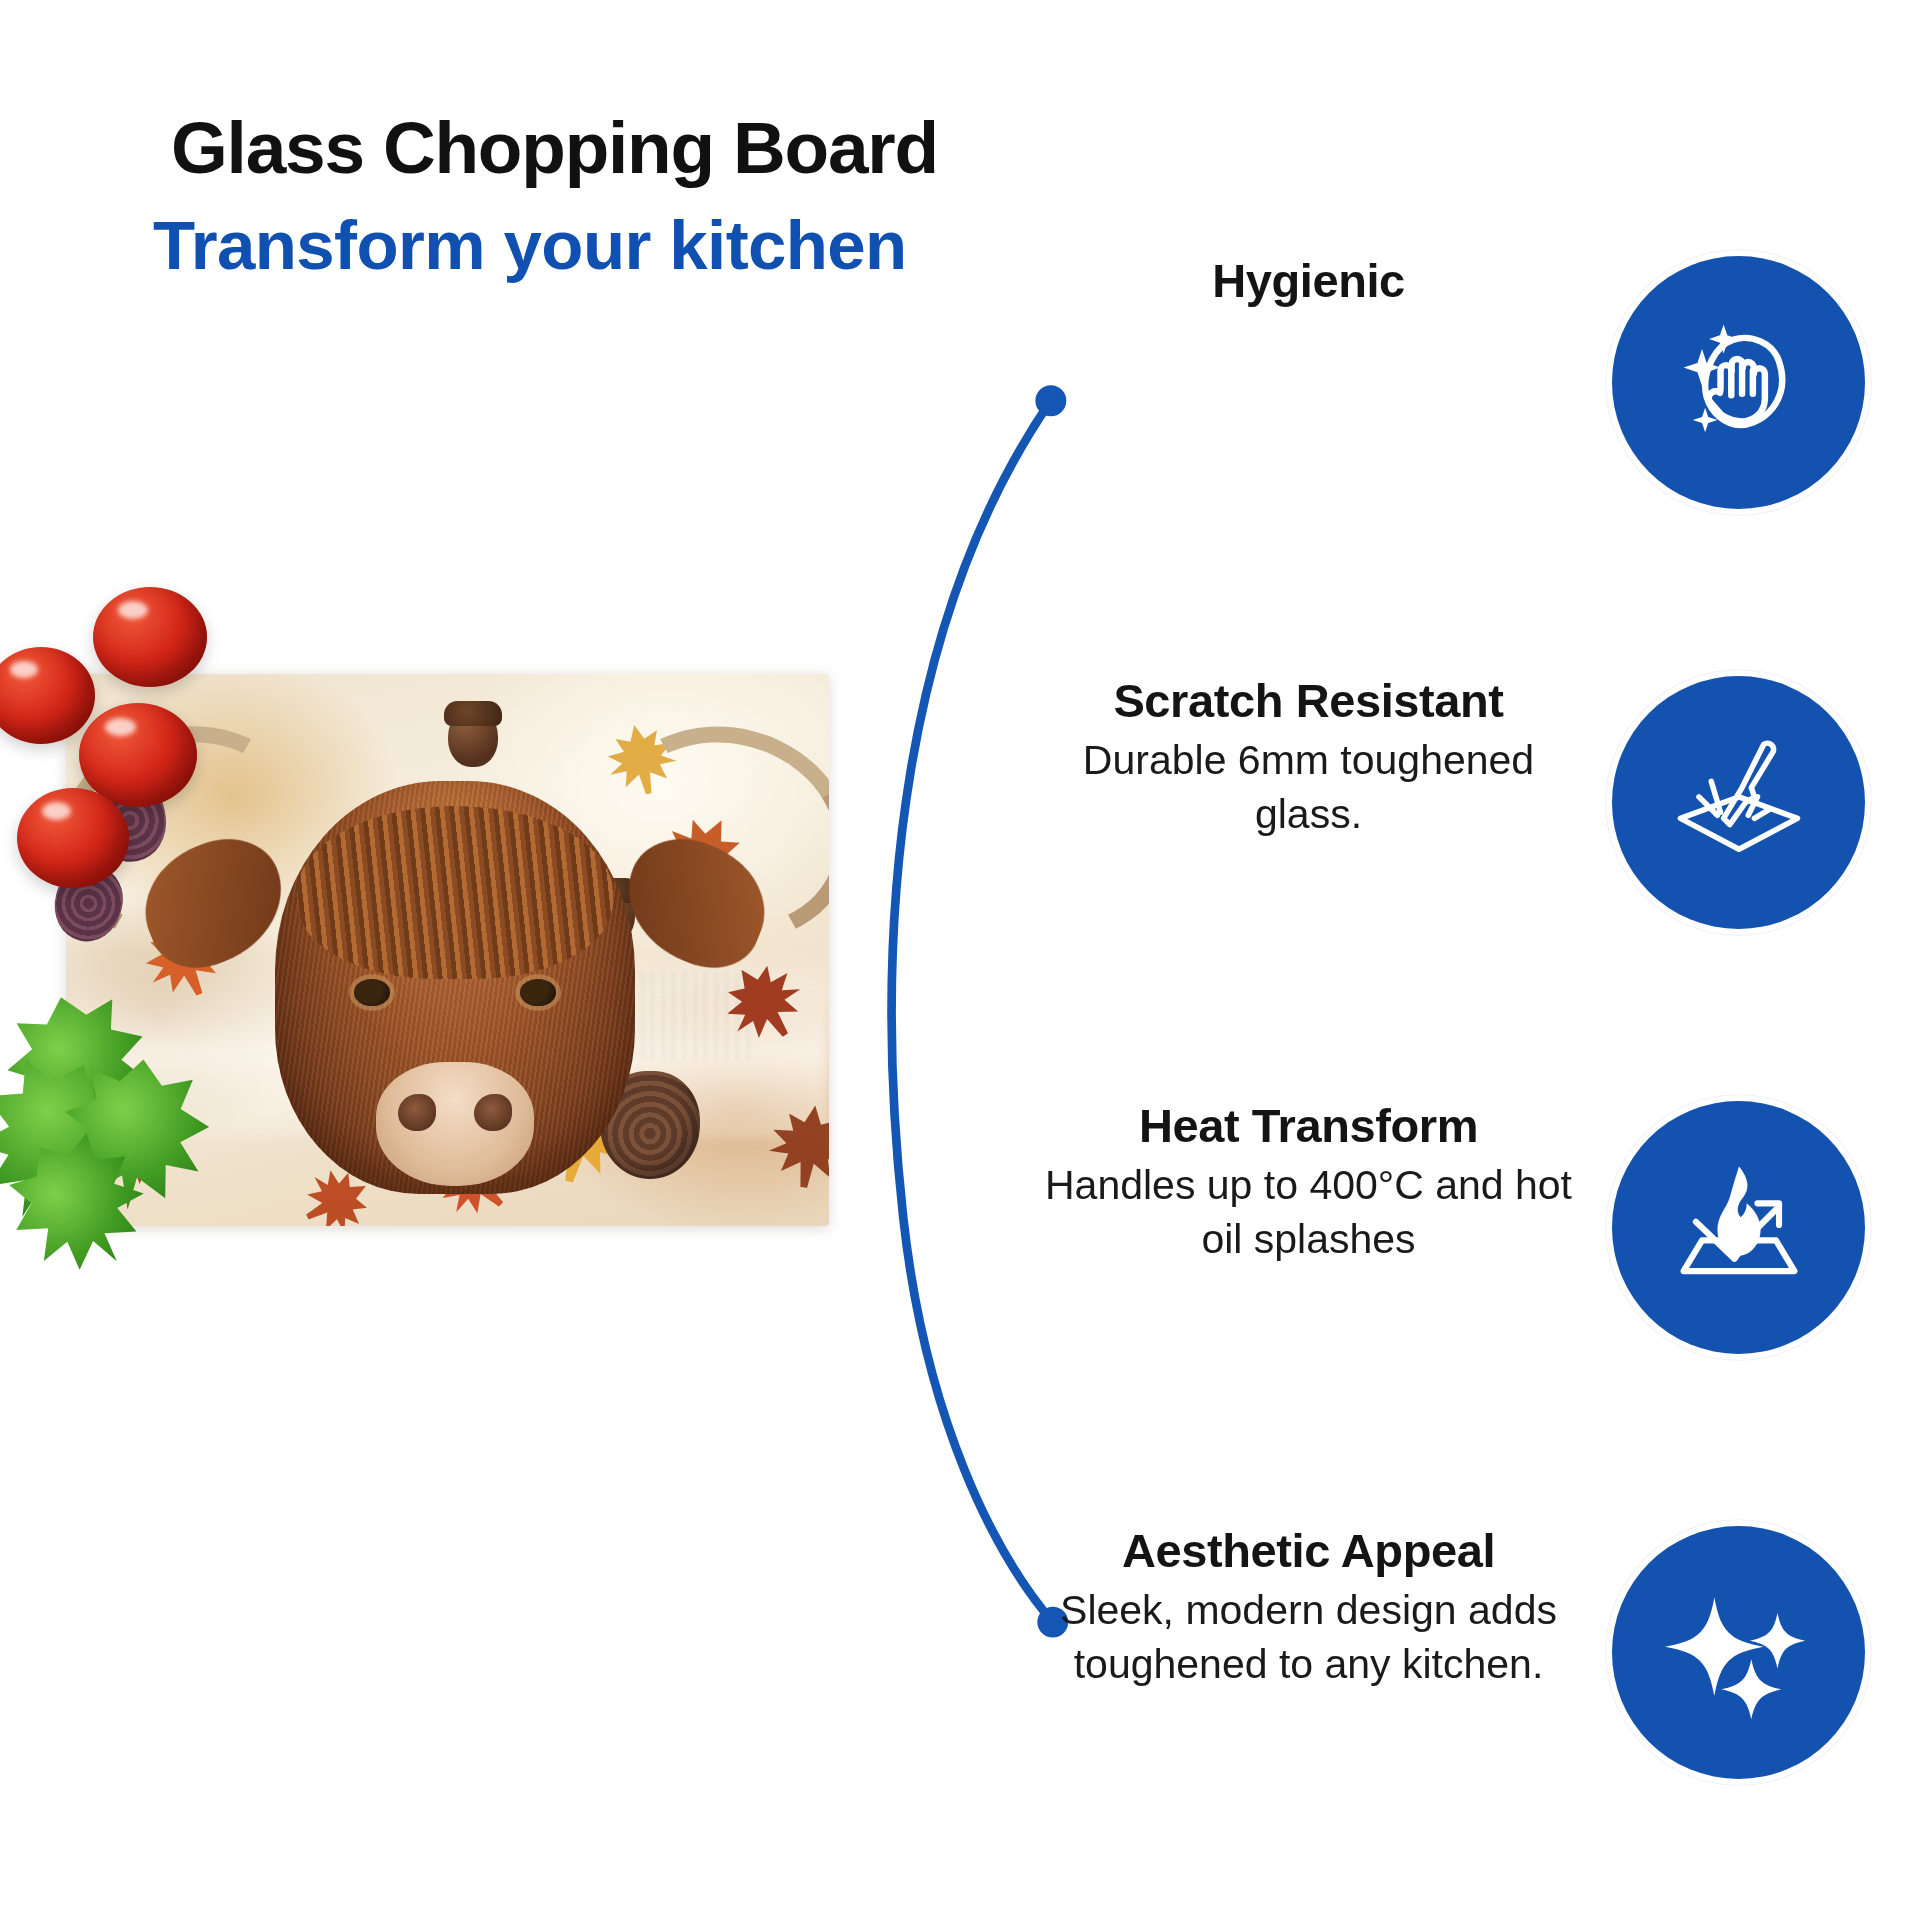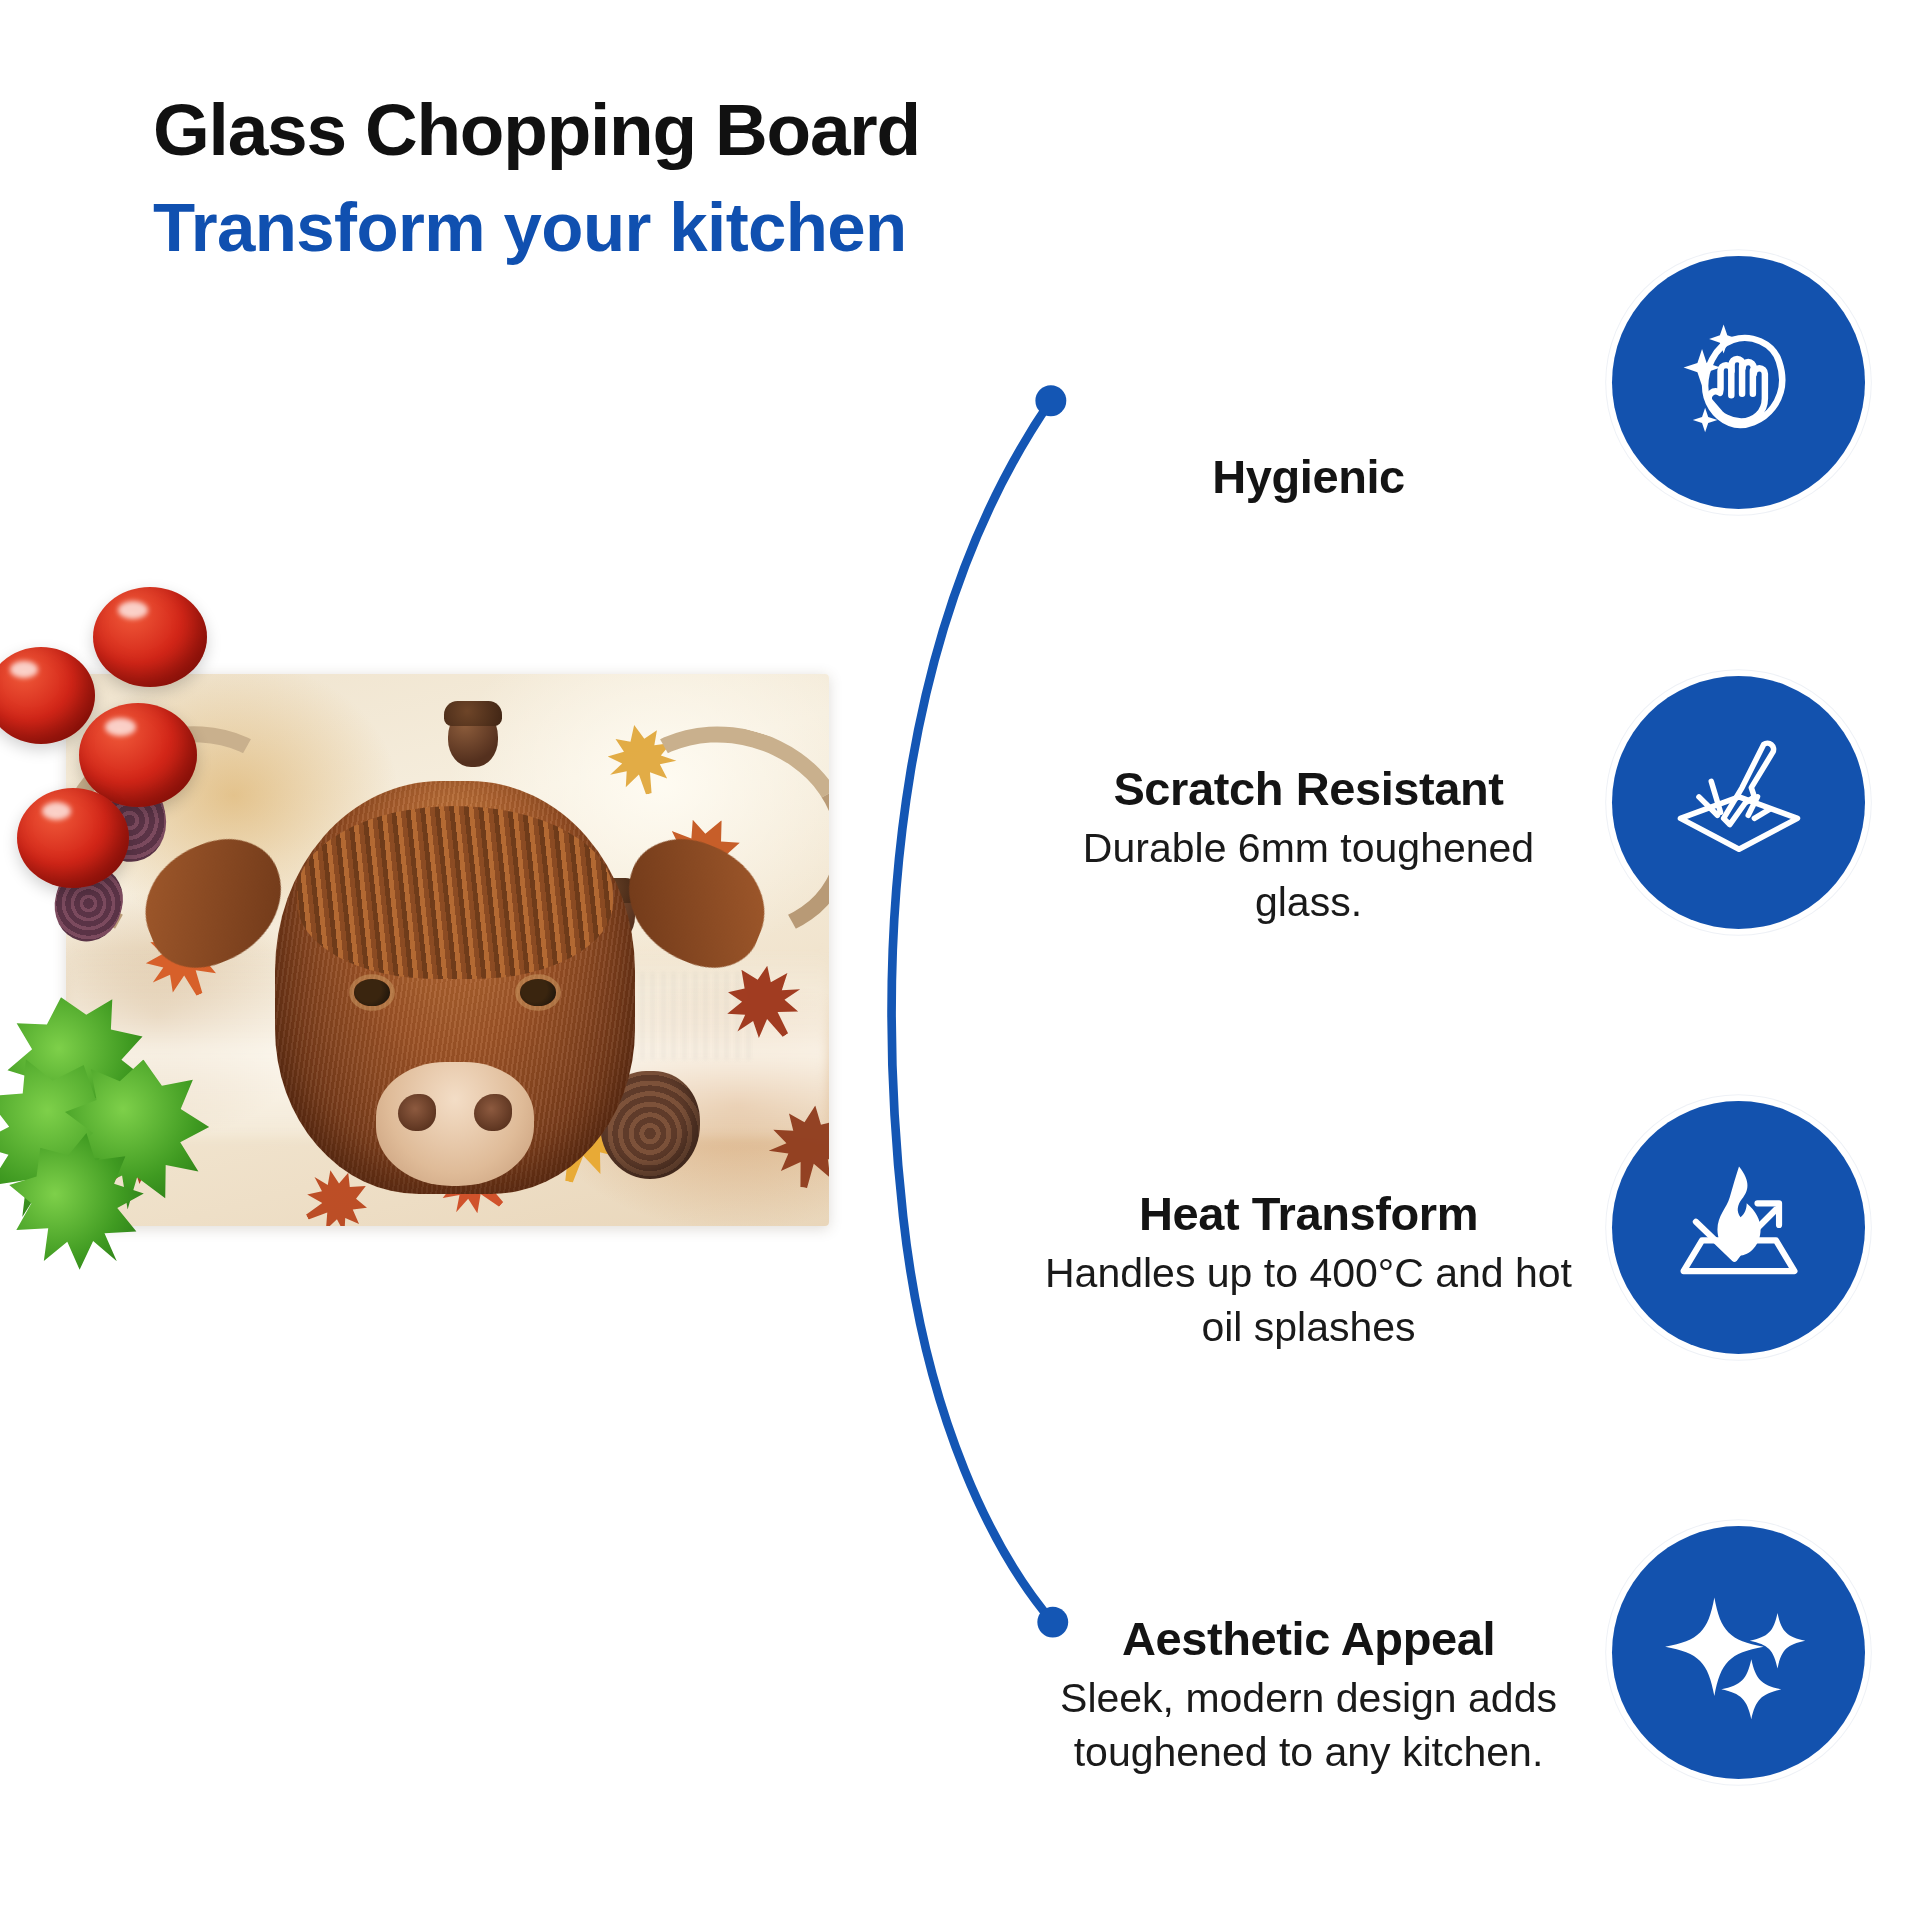--- a/index.html
+++ b/index.html
@@ -25,7 +25,7 @@
     color: #111111;
     letter-spacing: -1.2px;
     line-height: 1.0;
-    margin: 0;
+    margin: 18px;
     white-space: nowrap;
   }
   #product-subtitle {

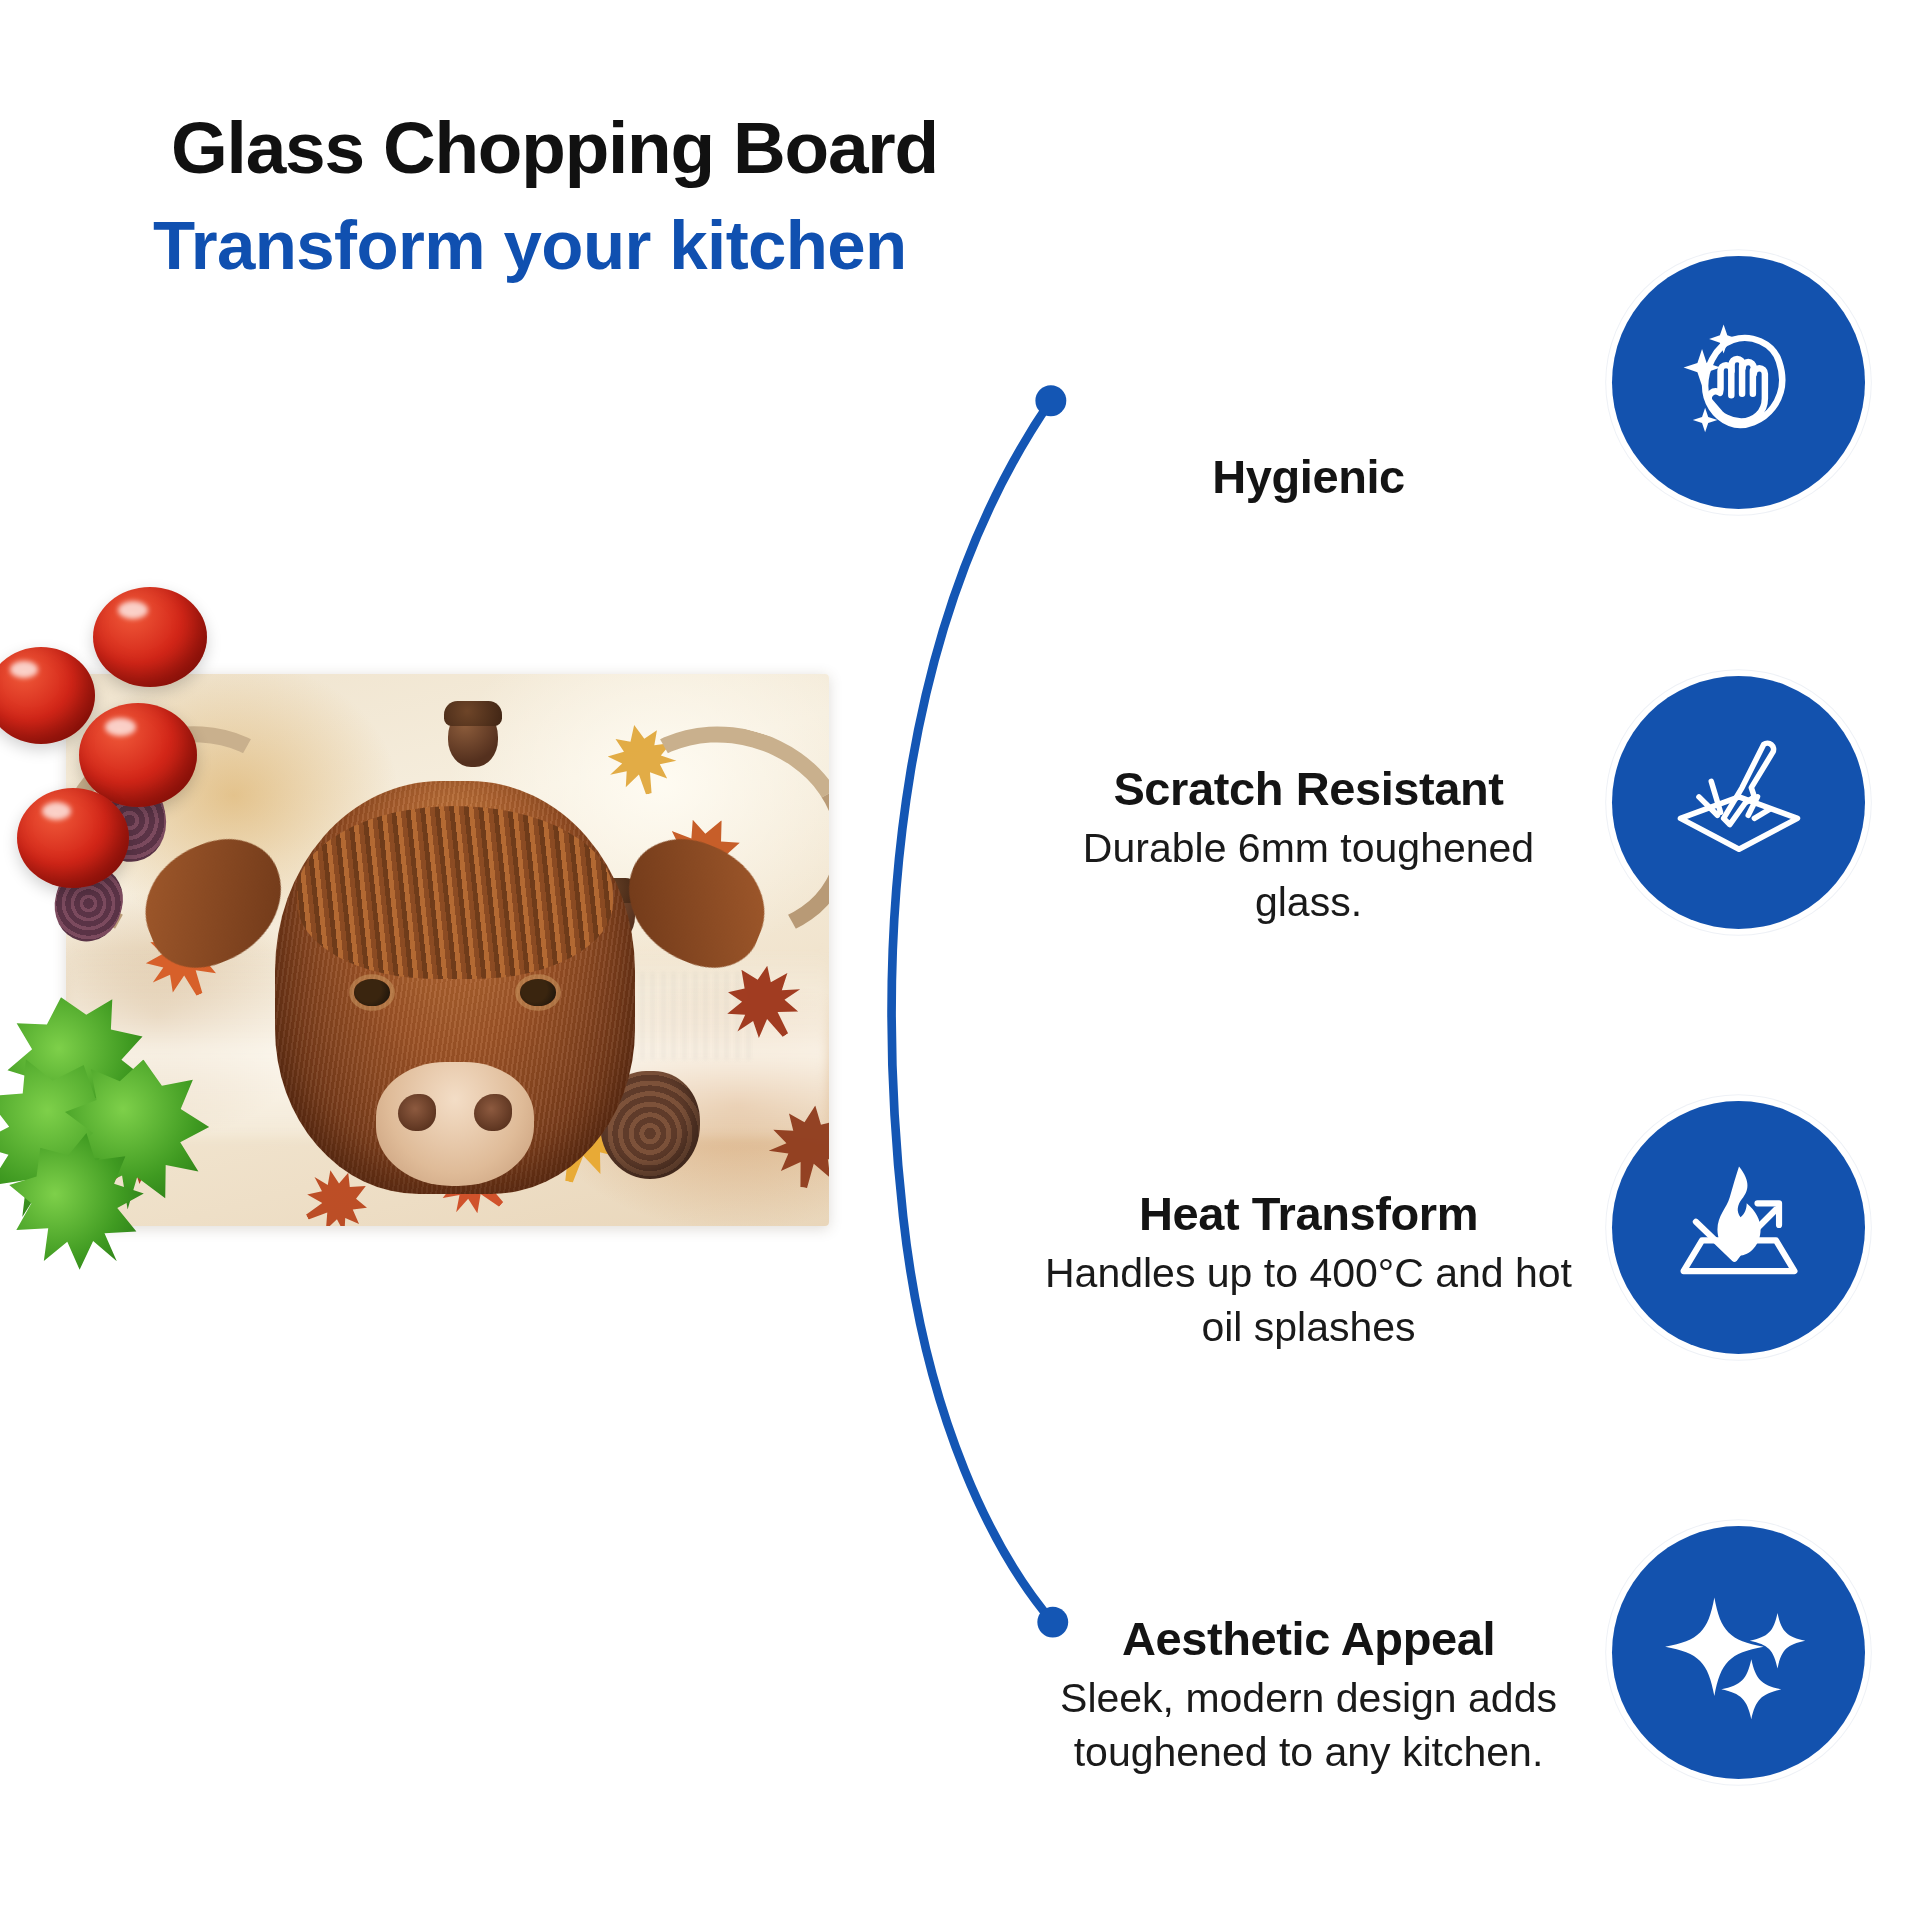--- a/index.html
+++ b/index.html
@@ -182,7 +182,7 @@
   #connector { position: absolute; left: 850px; top: 367px; width: 309px; height: 1313px; }
 
   
-  .feature { position: absolute; display: flex; align-items: flex-end; }
+  .feature { position: absolute; display: flex; align-items: flex-start; }
   .feature-text {
     width: 541px;
     text-align: center;

